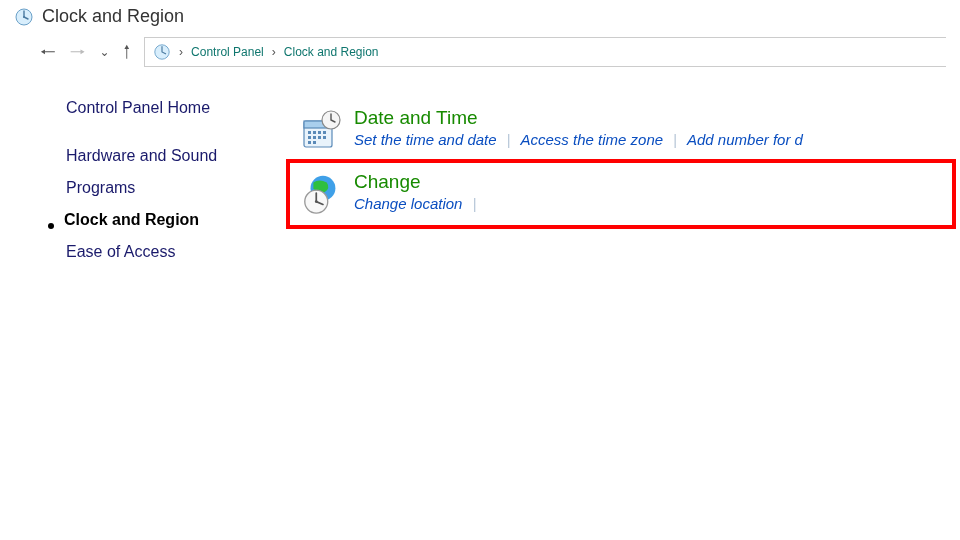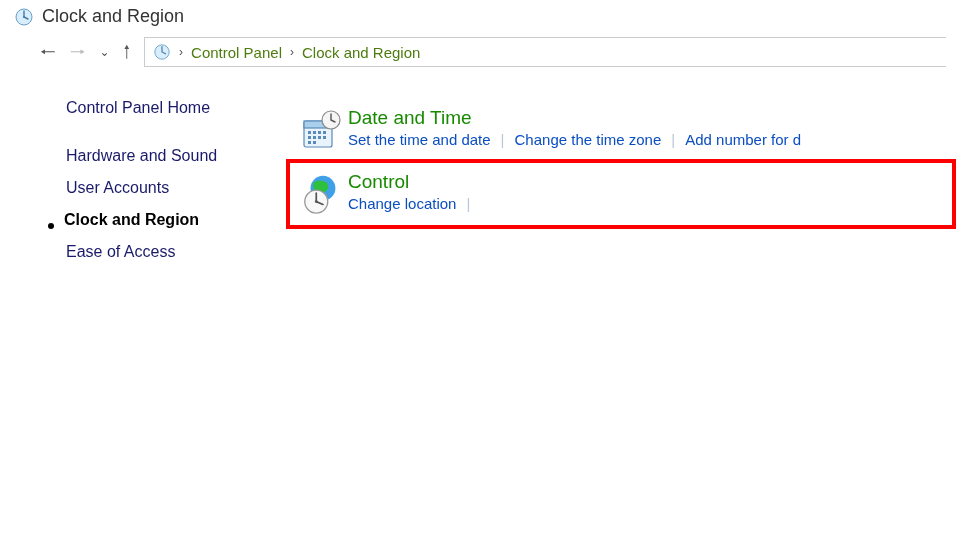--- a/index.html
+++ b/index.html
@@ -56,8 +56,8 @@
       font-size: 12px;
     }
     .address-item {
-      font-size: 15px;
-      color: #4d7c0f;
+      font-size: 12px;
+      color: #0f766e;
     }
 
     

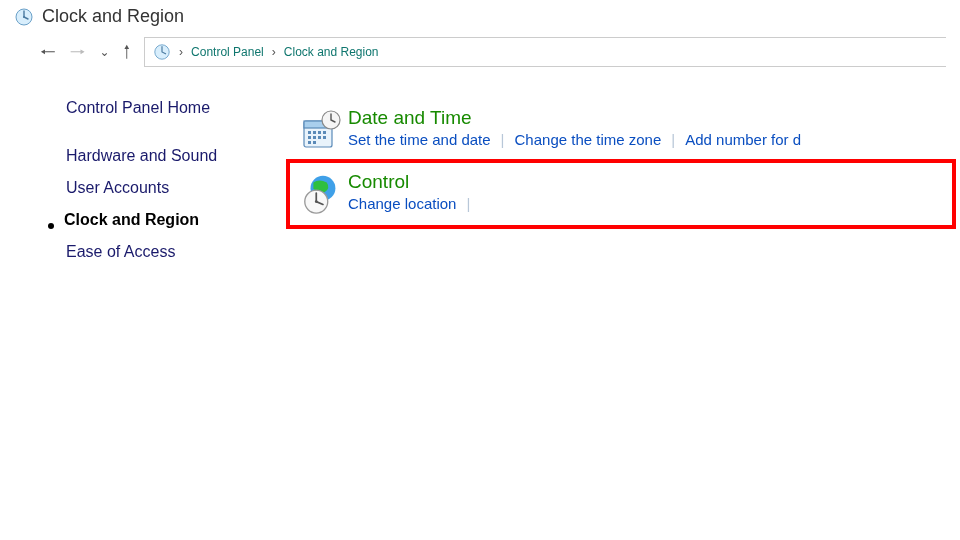--- a/index.html
+++ b/index.html
@@ -107,7 +107,7 @@
     .category {
       display: flex;
       align-items: flex-start;
-      gap: 4px;
+      gap: 10px;
       padding: 8px 4px 10px 10px;
       margin-bottom: 2px;
     }

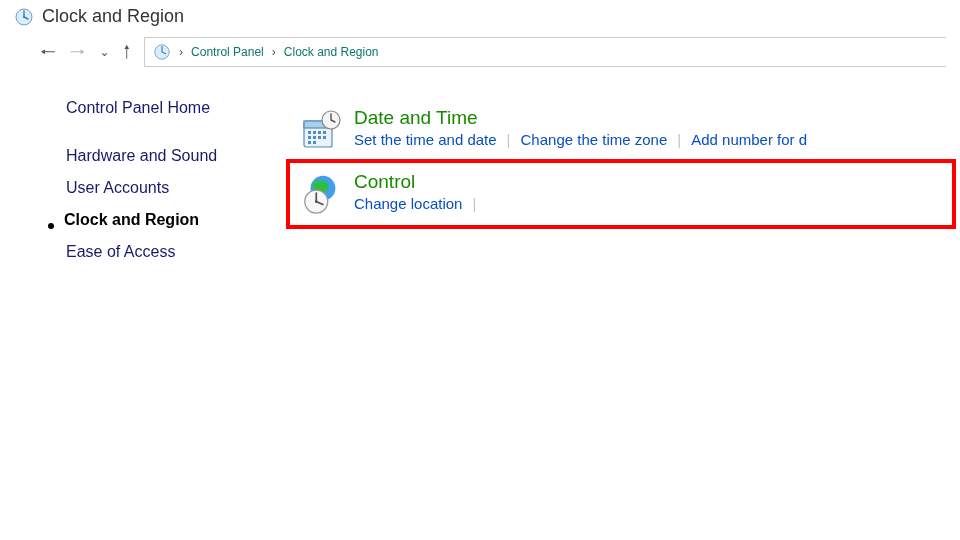--- a/index.html
+++ b/index.html
@@ -136,6 +136,7 @@
       display: flex;
       flex-wrap: wrap;
       align-items: flex-end;
+      font-style: italic;
     }
     .task-link {
       color: #0a4ec0;

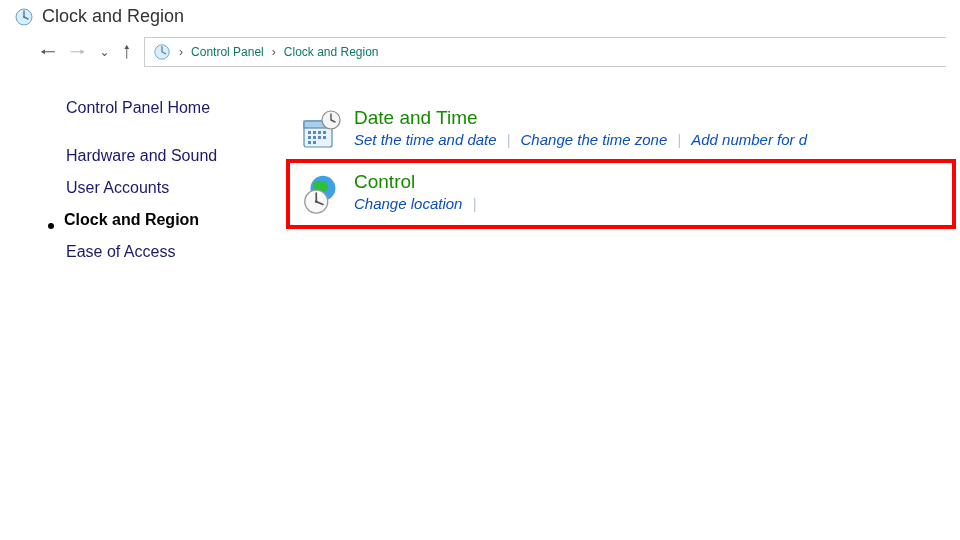--- a/index.html
+++ b/index.html
@@ -237,7 +237,7 @@
         <div class="task-links">
           <span class="task-link">Set the time and date</span>
           <span class="task-sep">|</span>
-          <span class="task-link">Change the time zone</span>
+          <span class="task-link">Access the time zone</span>
           <span class="task-sep">|</span>
           <span class="task-link">Add number for d</span>
         </div>

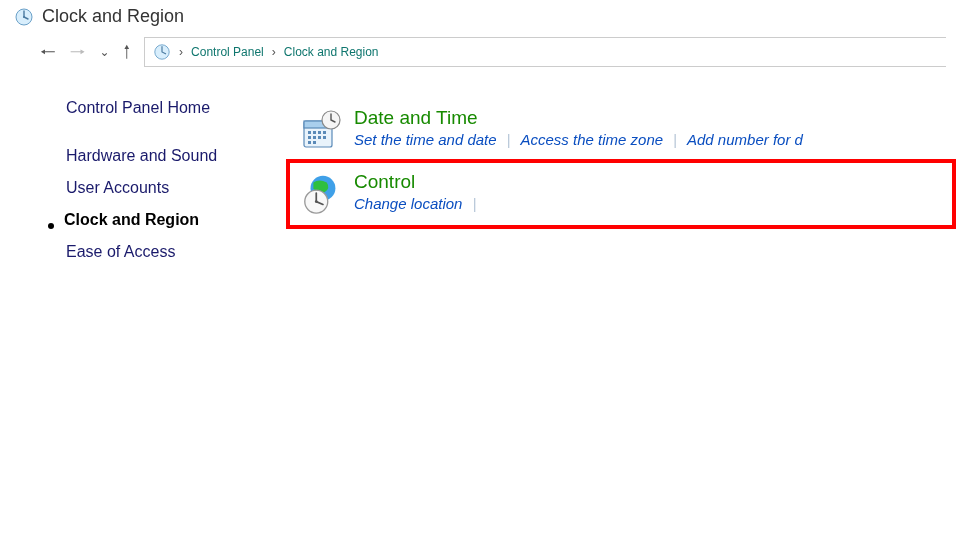--- a/index.html
+++ b/index.html
@@ -196,6 +196,9 @@
 
     <div class="sidebar-item">
       <span>Hardware and Sound</span>
+    </div>
+    <div class="sidebar-item">
+      <span>Programs</span>
     </div>
     <div class="sidebar-item">
       <span>User Accounts</span>

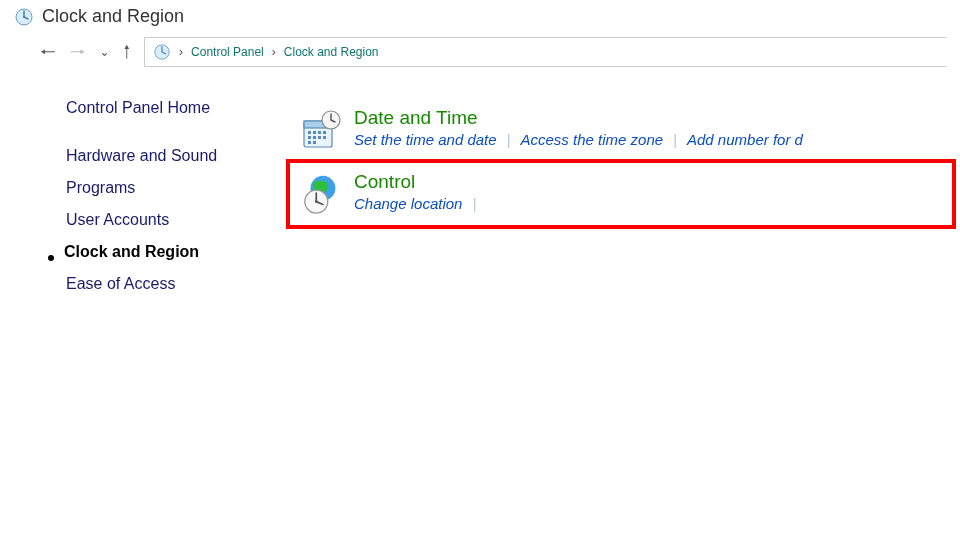--- a/index.html
+++ b/index.html
@@ -258,7 +258,7 @@
         </svg>
       </div>
       <div class="category-body">
-        <div class="category-title">Control</div>
+        <div class="category-title">Change</div>
         <div class="task-links">
           <span class="task-link">Change location</span>
           <span class="task-sep">|</span>

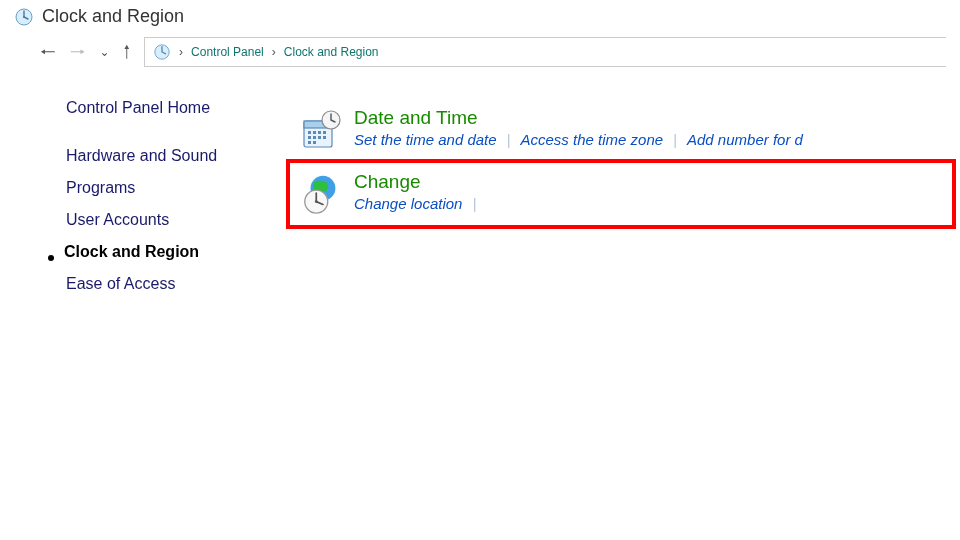--- a/index.html
+++ b/index.html
@@ -199,9 +199,6 @@
     </div>
     <div class="sidebar-item">
       <span>Programs</span>
-    </div>
-    <div class="sidebar-item">
-      <span>User Accounts</span>
     </div>
     <div class="sidebar-item current">
       <span class="bullet"></span>

